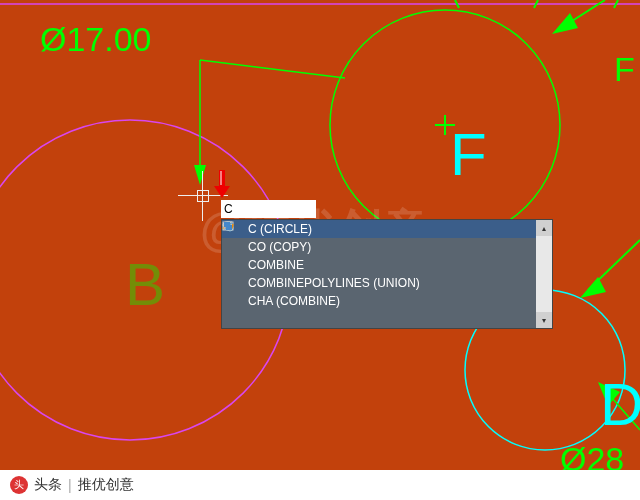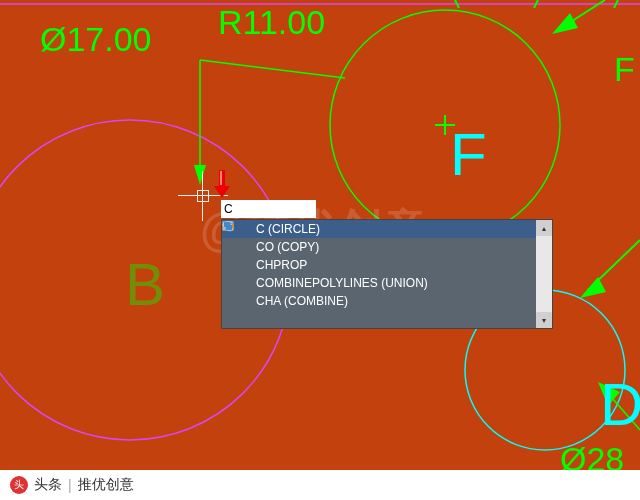--- a/index.html
+++ b/index.html
@@ -201,7 +201,6 @@
   </svg>
 
   <div class="dim-text" style="left:40px; top:20px;">Ø17.00</div>
-  <div class="dim-text" style="left:218px; top:3px;">R11.00</div>
   <div class="dim-text" style="left:614px; top:50px;">F</div>
   <div class="dim-text" style="left:560px; top:440px;">Ø28</div>
 

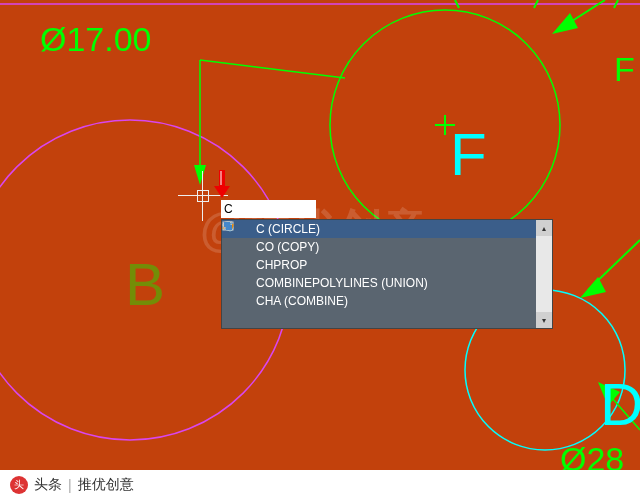--- a/index.html
+++ b/index.html
@@ -108,7 +108,7 @@
     align-items: center;
     height: 18px;
     padding: 0 4px;
-    gap: 16px;
+    gap: 8px;
   }
   .ac-item.selected {
     background: #3b5e8a;

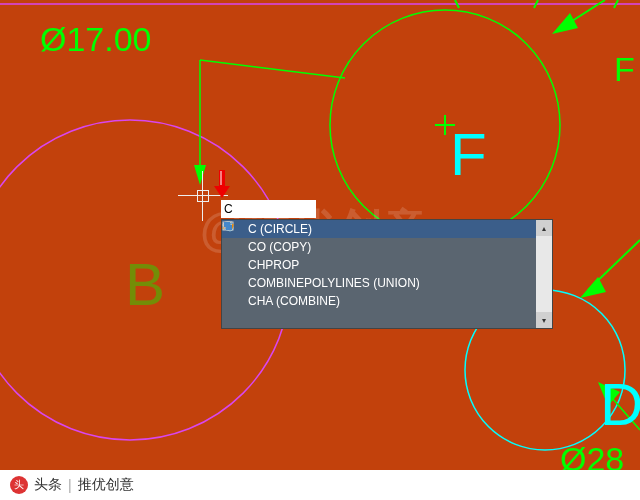--- a/index.html
+++ b/index.html
@@ -251,7 +251,7 @@
               <line x1="1" y1="5" x2="11" y2="5" stroke="#ccc"></line>
             </svg>
         </span>
-        <span>CHPROP</span>
+        <span>COMBINE</span>
       </div>
       <div class="ac-item">
         <span class="ac-icon">

